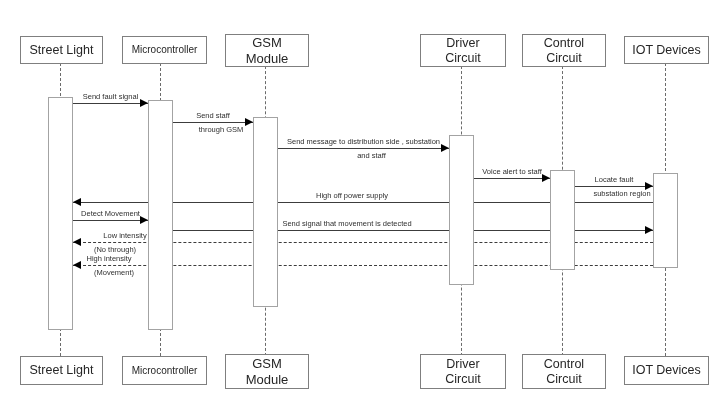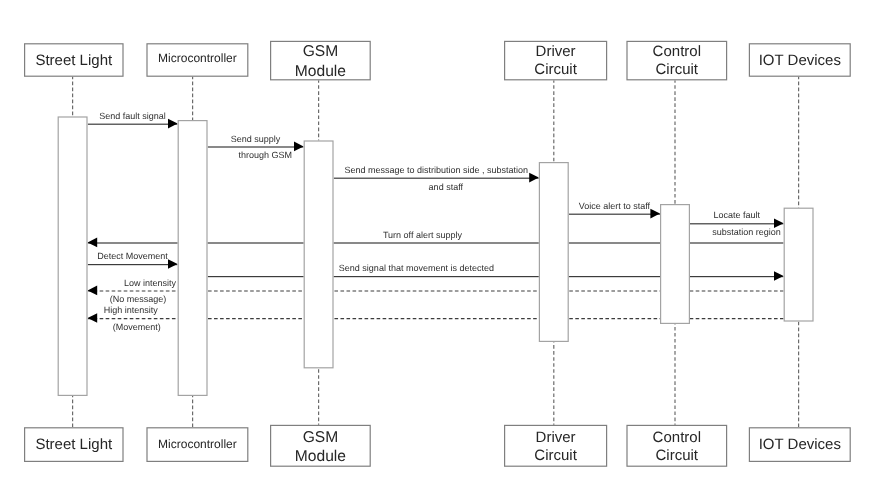--- a/index.html
+++ b/index.html
@@ -53,7 +53,7 @@
   <div class="msg" style="left:173px;top:122px;width:80px">
     <div class="mline"></div>
     <div class="ah r"></div>
-    <span class="lbl above">Send supply</span>
+    <span class="lbl above">Send staff</span>
     <span class="lbl below">through GSM</span>
   </div>
 

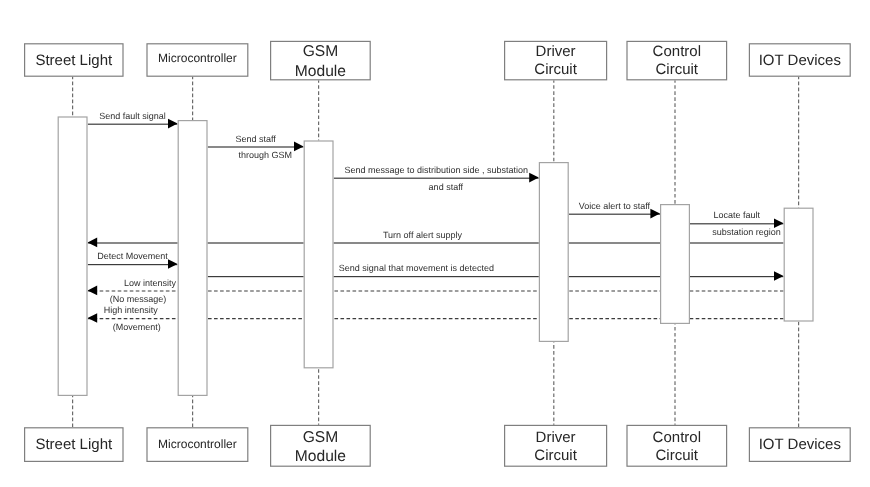--- a/index.html
+++ b/index.html
@@ -80,7 +80,7 @@
   <div class="msg" style="left:73px;top:202px;width:580px">
     <div class="mline"></div>
     <div class="ah l"></div>
-    <span class="lbl above" style="left:279px">Turn off alert supply</span>
+    <span class="lbl above" style="left:279px">High off power supply</span>
   </div>
 
   <div class="msg" style="left:73px;top:220px;width:75px">

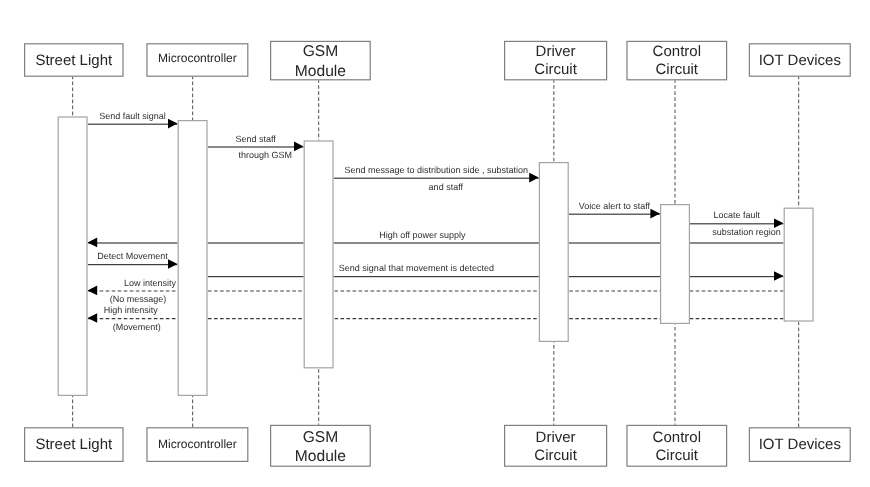--- a/index.html
+++ b/index.html
@@ -99,7 +99,7 @@
     <div class="mline"></div>
     <div class="ah l"></div>
     <span class="lbl above" style="left:52px">Low intensity</span>
-    <span class="lbl below" style="left:34px">(No message)</span>
+    <span class="lbl below" style="left:34px">(No through)</span>
   </div>
 
   <div class="msg dashed" style="left:73px;top:265px;width:580px">

